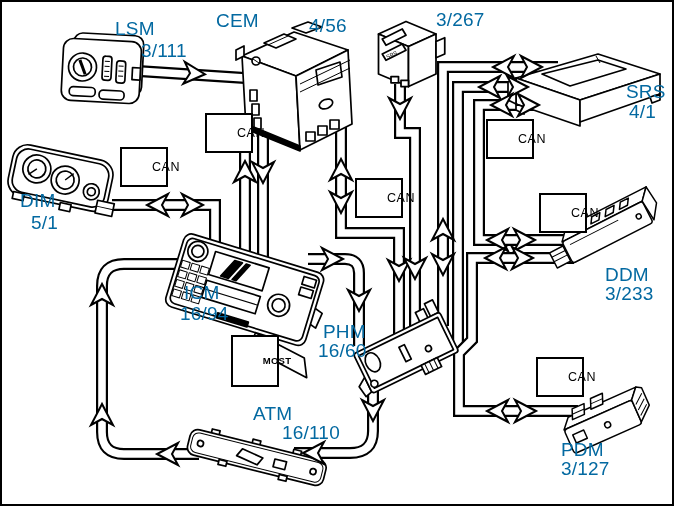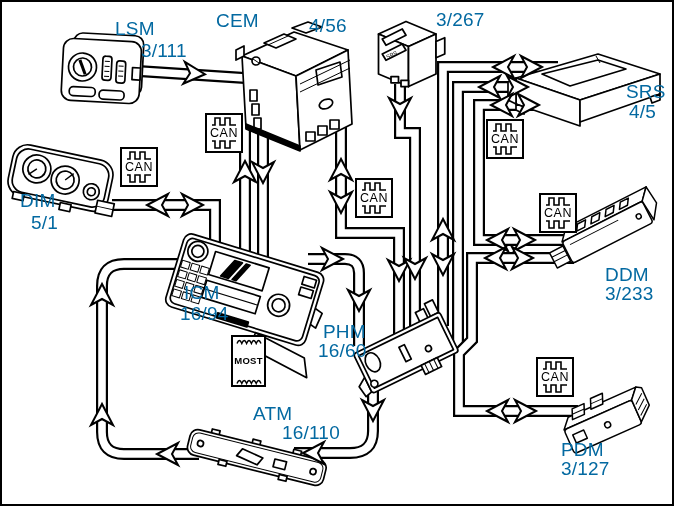--- a/index.html
+++ b/index.html
@@ -362,7 +362,7 @@
   <div class="mlabel" style="left:307px;top:14px">4/56</div>
   <div class="mlabel" style="left:434px;top:8px">3/267</div>
   <div class="mlabel" style="left:624px;top:80px">SRS</div>
-  <div class="mlabel" style="left:627px;top:100px">4/5</div>
+  <div class="mlabel" style="left:627px;top:100px">4/1</div>
   <div class="mlabel" style="left:18px;top:189px">DIM</div>
   <div class="mlabel" style="left:29px;top:211px">5/1</div>
   <div class="mlabel" style="left:182px;top:281px">ICM</div>

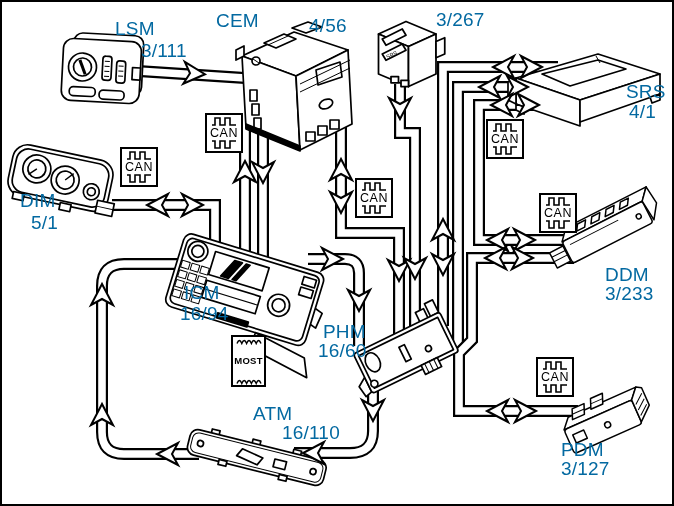--- a/index.html
+++ b/index.html
@@ -15,8 +15,8 @@
   }
   .busbox{
     position:absolute;background:#fff;border:2px solid #000;
-    display:flex;flex-direction:column;align-items:center;justify-content:center;
-    gap:1px;box-sizing:border-box;
+    display:flex;flex-direction:row;align-items:center;justify-content:center;
+    gap:1px;box-sizing:border-box;padding-left:44px;
   }
   .busbox.can{width:38px;height:40px;}
   .busbox.most{width:35px;height:52px;justify-content:space-between;}

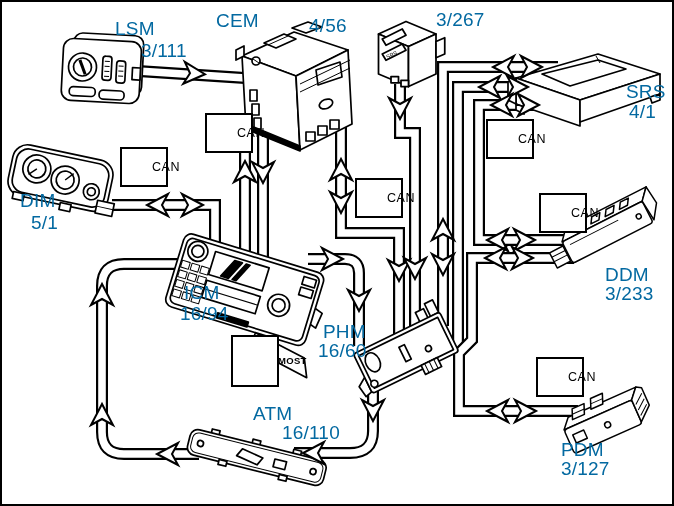--- a/index.html
+++ b/index.html
@@ -19,7 +19,7 @@
     gap:1px;box-sizing:border-box;padding-left:44px;
   }
   .busbox.can{width:38px;height:40px;}
-  .busbox.most{width:35px;height:52px;justify-content:space-between;}
+  .busbox.most{width:35px;height:52px;}
   .busbox .btxt{font-size:12.5px;line-height:1;letter-spacing:0.5px;}
   .busbox.most .btxt{font-size:9.5px;font-weight:bold;letter-spacing:0.3px;}
   .busbox svg{display:block;}

